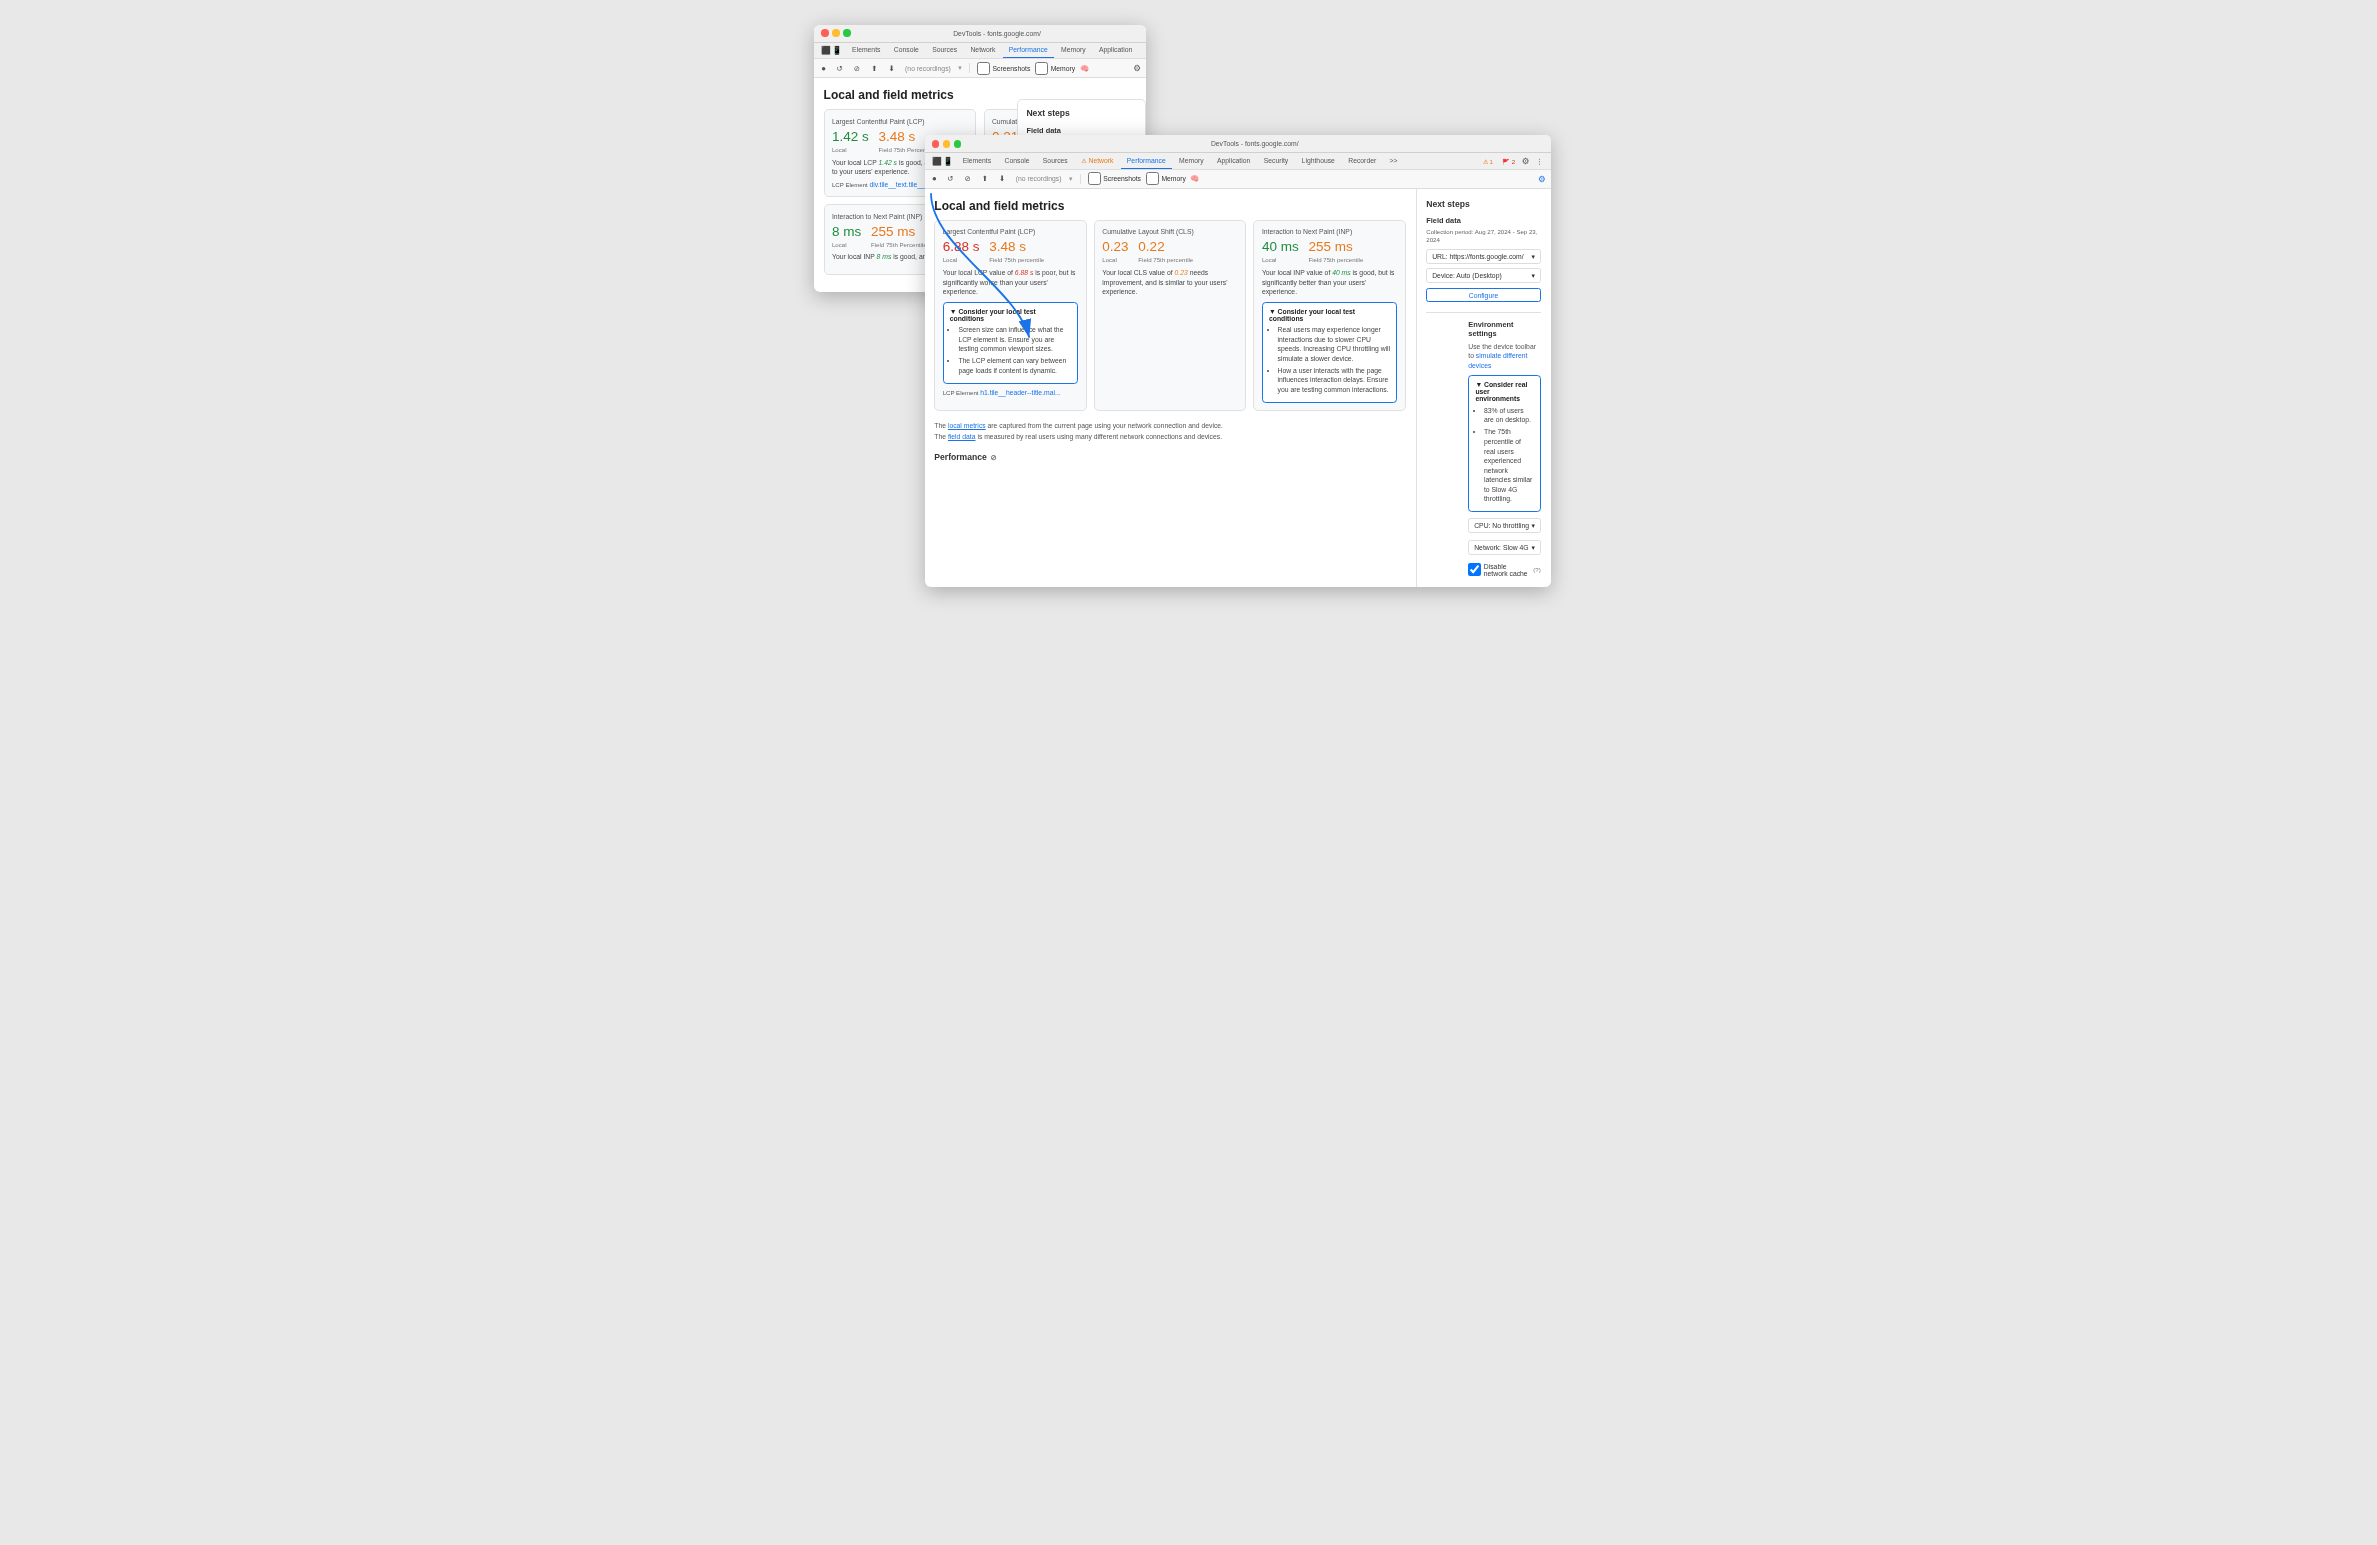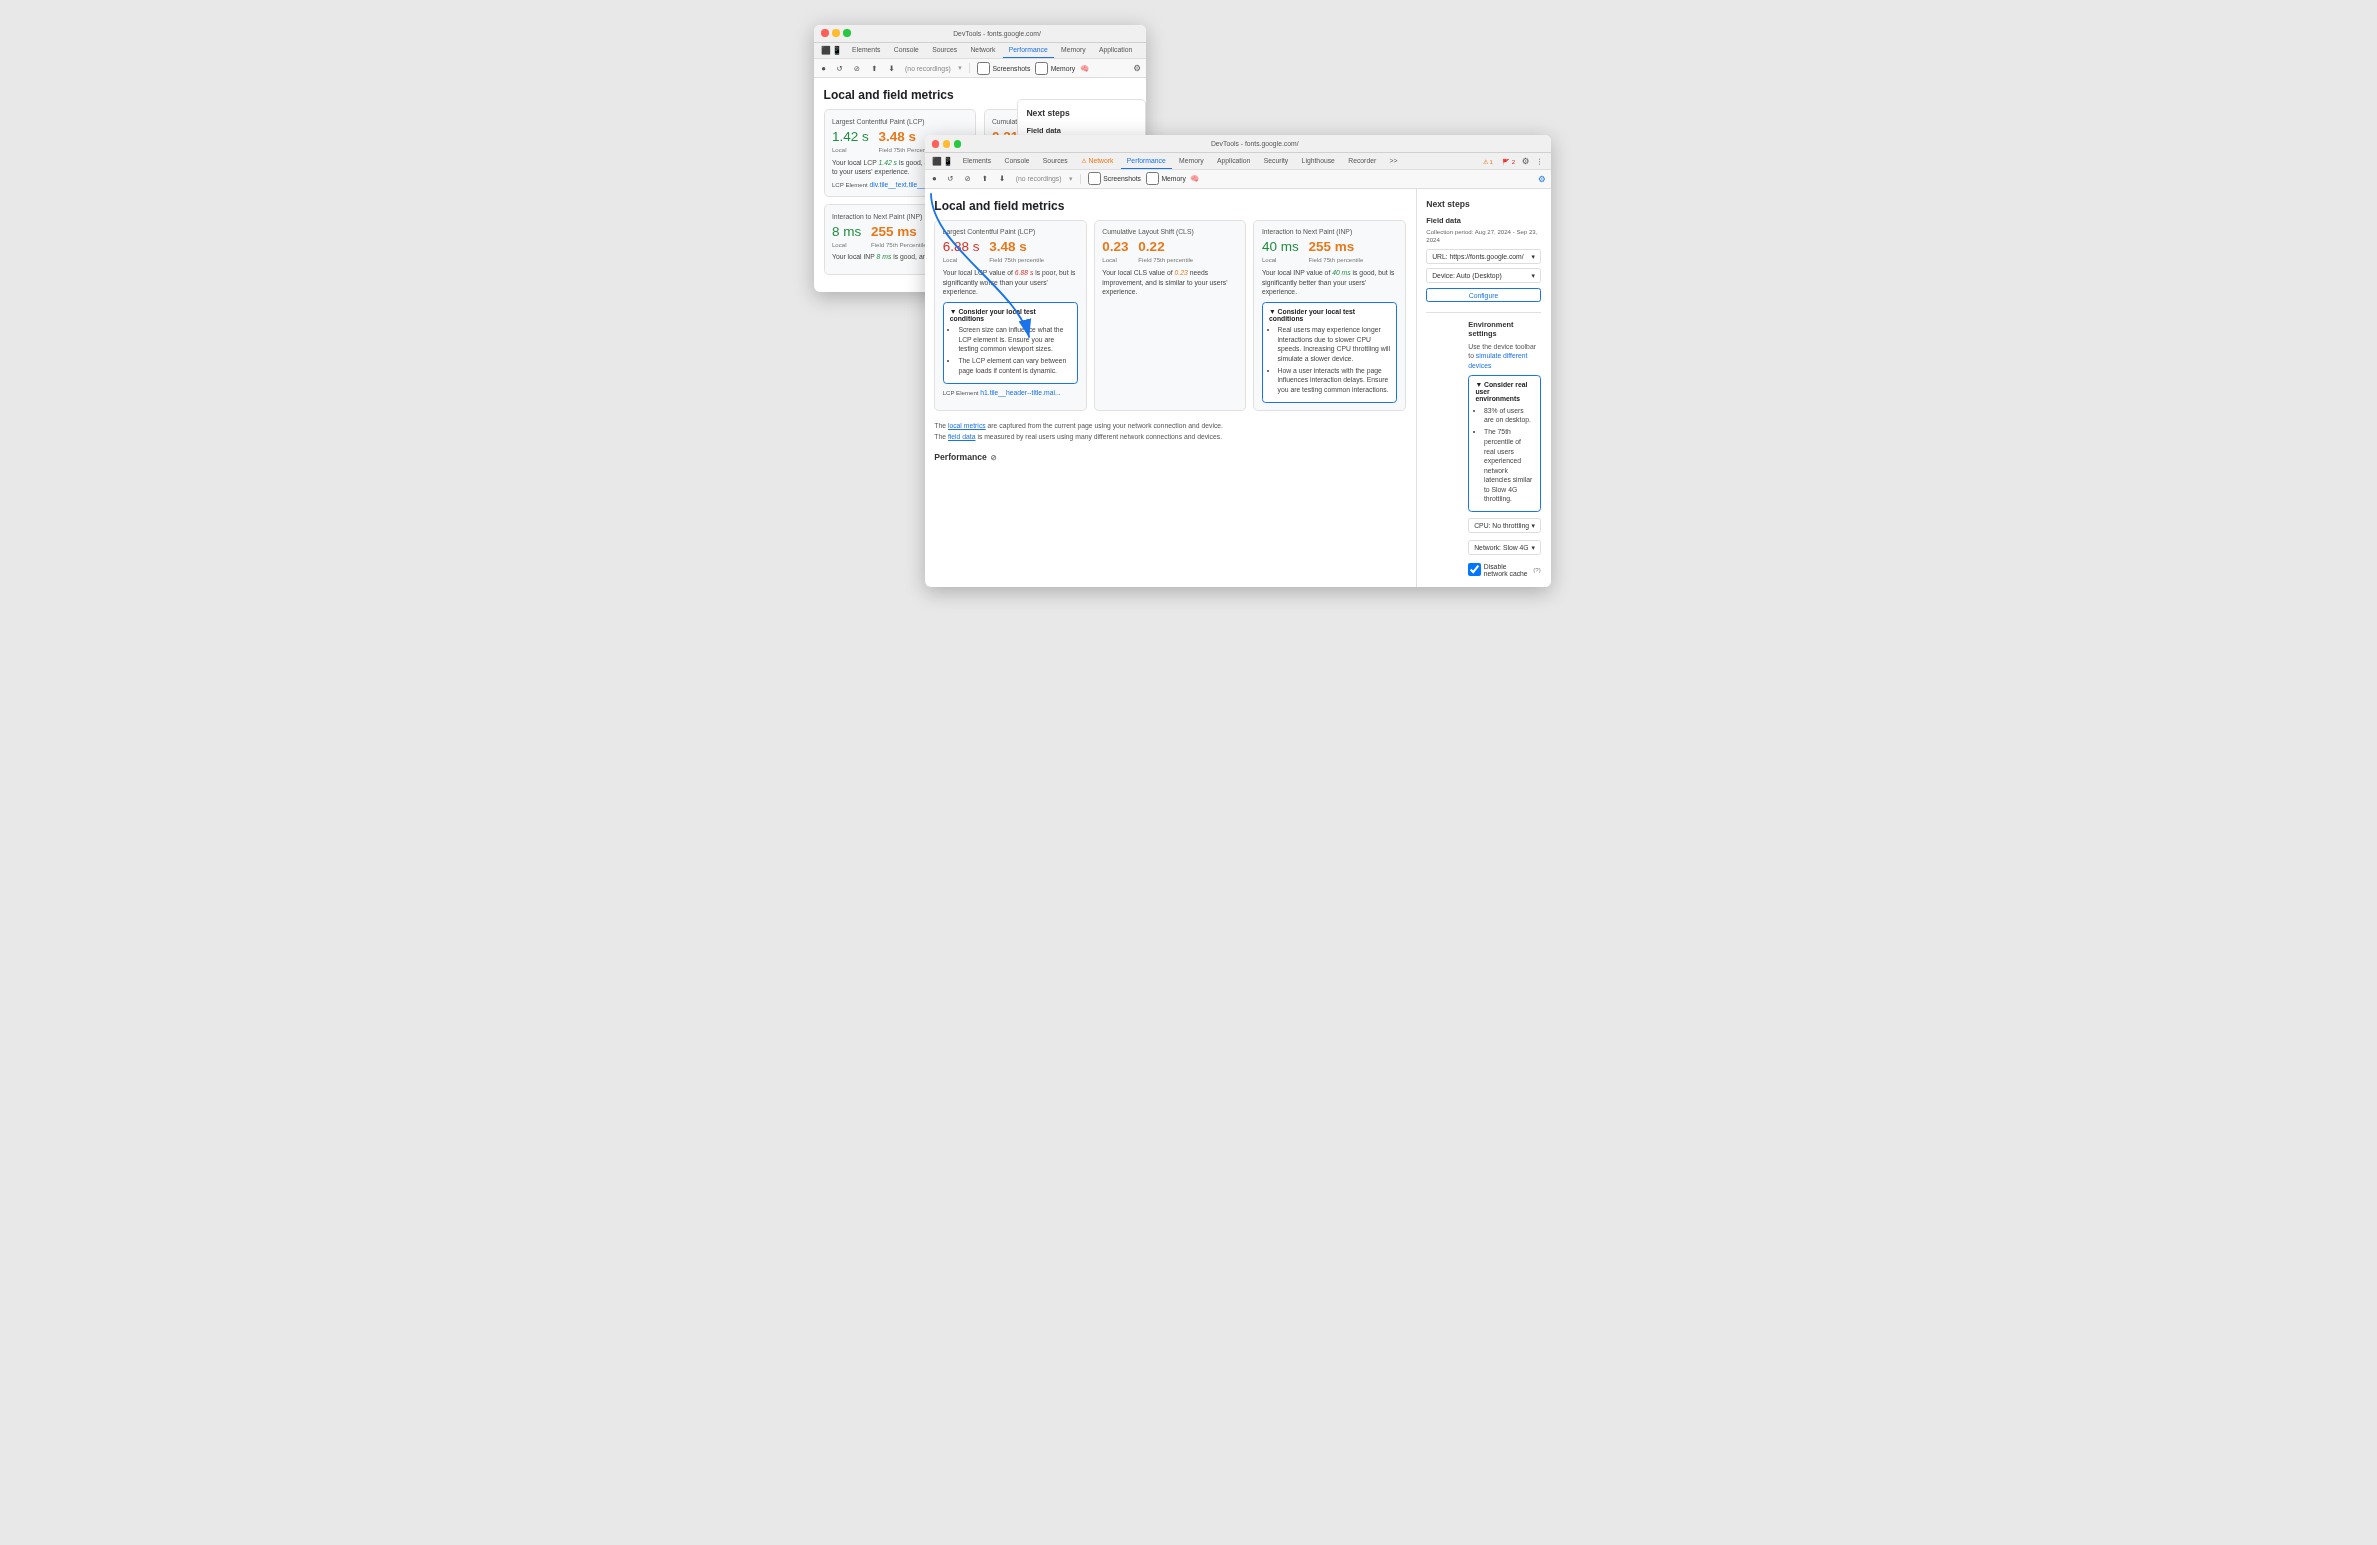--- a/index.html
+++ b/index.html
@@ -207,7 +207,7 @@
     }
 
     .metric-value.good { color: #1e8e3e; }
-    .metric-value.needs-improvement { color: #e8791a; font-weight: bold; }
+    .metric-value.needs-improvement { color: #e8791a; }
     .metric-value.poor { color: #d93025; }
 
     .metric-label {

